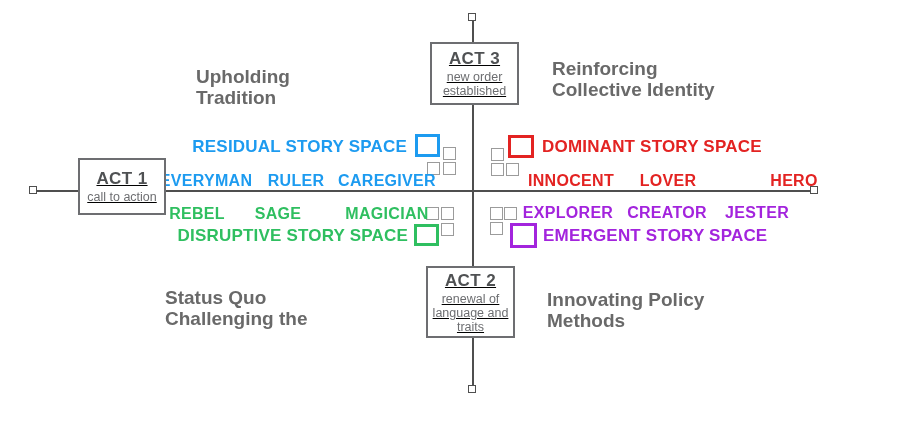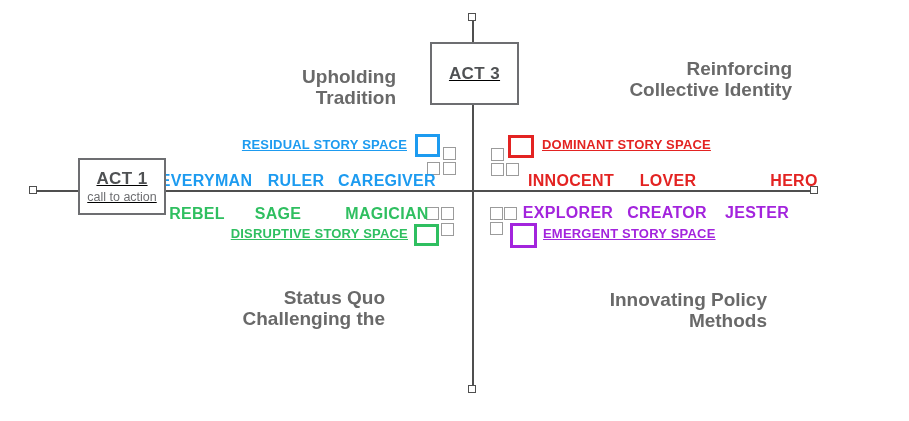--- a/index.html
+++ b/index.html
@@ -32,7 +32,7 @@
   
   .quad-label {
     position:absolute; color:#696969; font-weight:bold; font-size:19px;
-    line-height:21px; text-align:right; z-index:2;
+    line-height:21px; text-align:left; z-index:2;
   }
   .quad-tl { left:196px; top:66px;  width:200px; }
   .quad-tr { left:552px; top:58px;  width:240px; }

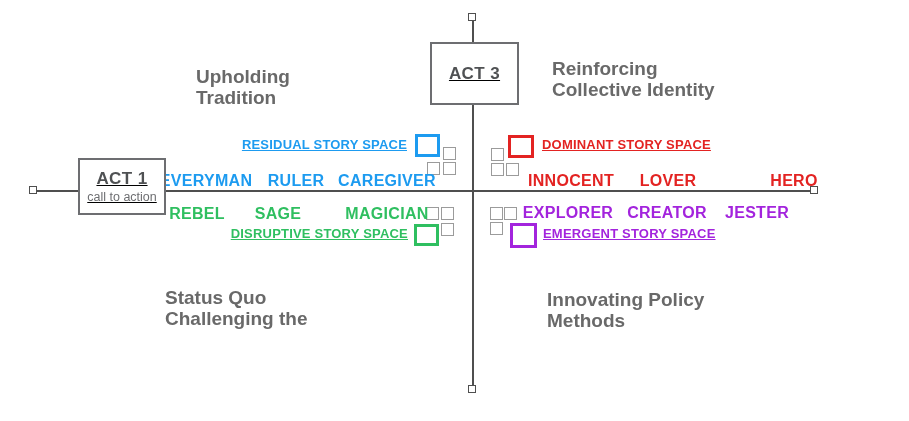--- a/index.html
+++ b/index.html
@@ -85,6 +85,10 @@
 
   <div class="act-box act3">
     <div class="act-title">ACT 3</div>
+    <div class="act-sub">
+      <div>new order</div>
+      <div>established</div>
+    </div>
   </div>
 
 

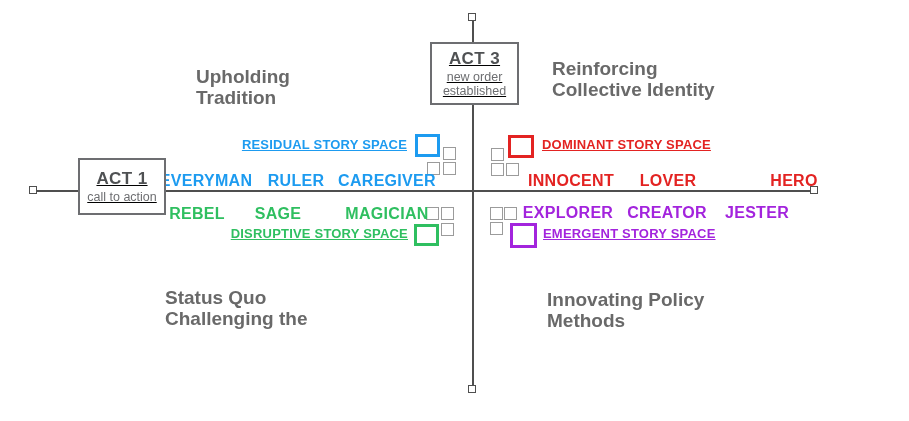--- a/index.html
+++ b/index.html
@@ -40,7 +40,7 @@
   .quad-br { left:547px; top:289px; width:220px; }
 
   
-  .space-label { position:absolute; font-weight:bold; font-size:13px; letter-spacing:0.2px; z-index:2; white-space:nowrap;text-decoration:underline; }
+  .space-label { position:absolute; font-weight:bold; font-size:17px; letter-spacing:0.2px; z-index:2; white-space:nowrap; }
   .lbl-residual   { right:502px; top:137px; color:#1d9bf0; }
   .lbl-dominant   { left:542px;  top:137px; color:#e32322; }
   .lbl-disruptive { right:501px; top:226px; color:#2fbf60; }

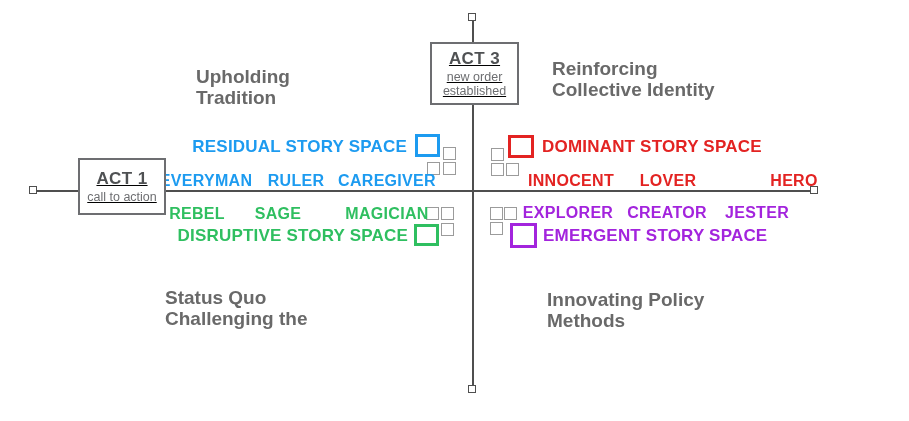--- a/index.html
+++ b/index.html
@@ -91,6 +91,14 @@
     </div>
   </div>
 
+  <div class="act-box act2">
+    <div class="act-title">ACT 2</div>
+    <div class="act-sub">
+      <div>renewal of</div>
+      <div>language and</div>
+      <div>traits</div>
+    </div>
+  </div>
 
   <div class="quad-label quad-tl">
     <div>Upholding</div>

